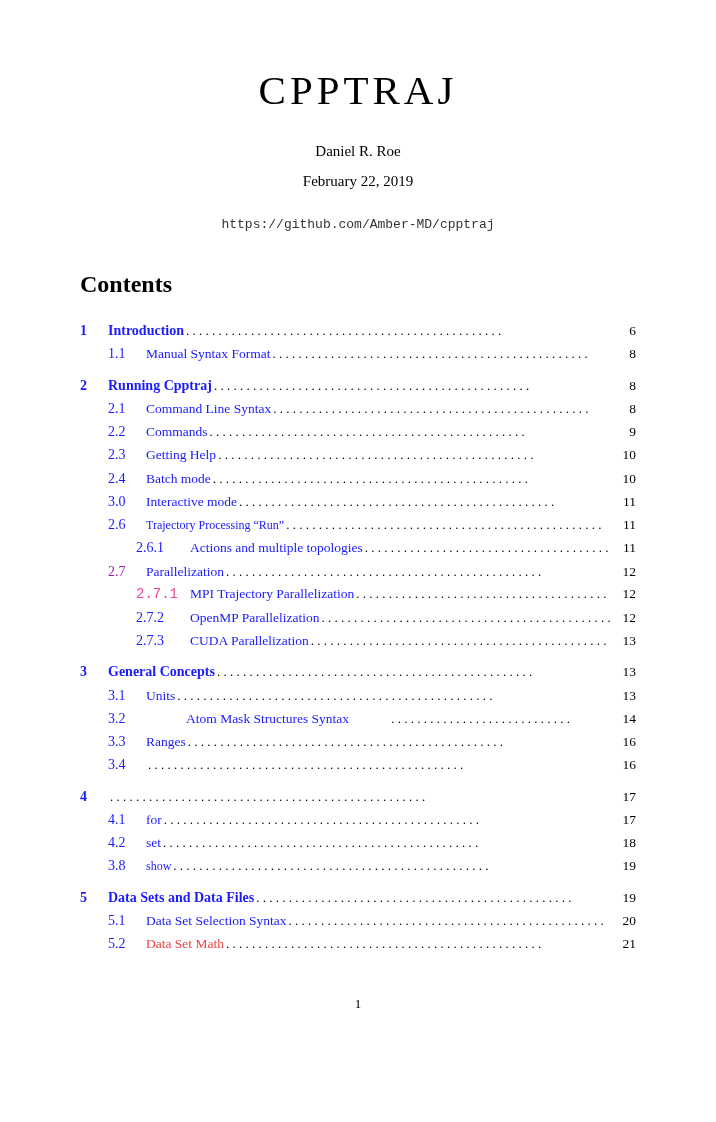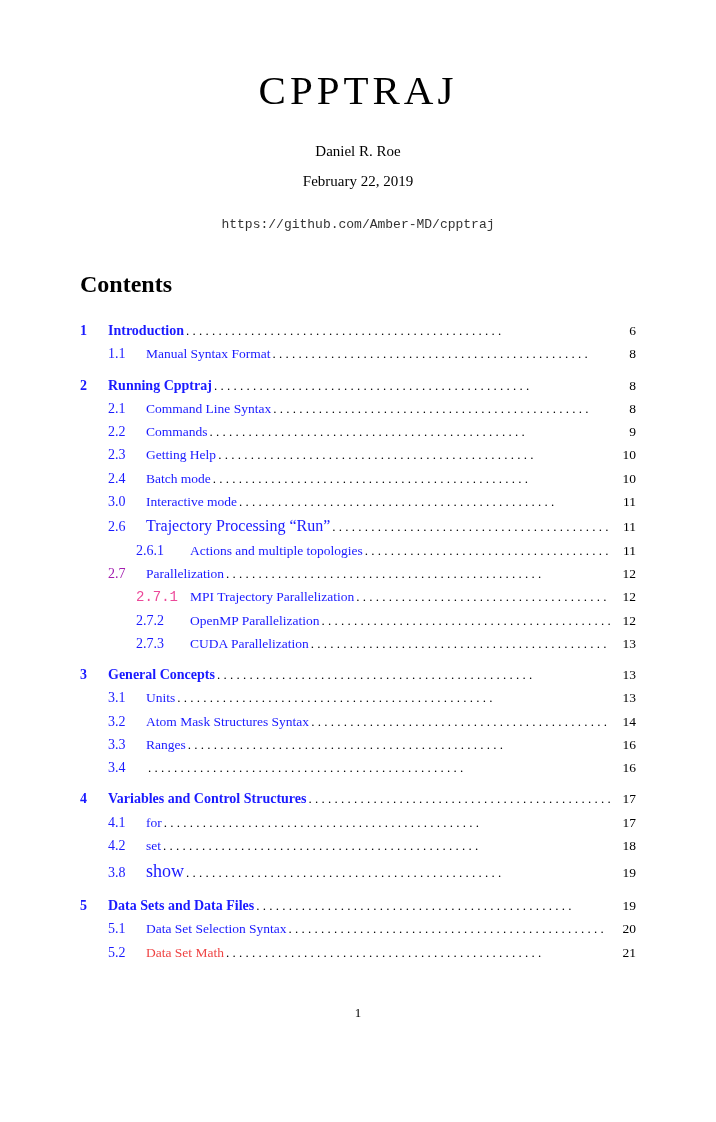--- a/index.html
+++ b/index.html
@@ -121,7 +121,7 @@
       </div>
       <div class="toc-row" style="padding-left: 28px;">
         <span style="color: rgb(26, 26, 255); min-width: 38px; flex-shrink: 0;">2.6</span>
-        <span style="color: rgb(26, 26, 255); font-size: 16px;">Trajectory Processing “Run”</span>
+        <span style="color: rgb(26, 26, 255); font-size: 12px;">Trajectory Processing “Run”</span>
         <span style="flex: 1 1 0%; overflow: hidden; white-space: nowrap; color: rgb(0, 0, 0); font-size: 13px; margin: 0px 2px;"> . . . . . . . . . . . . . . . . . . . . . . . . . . . . . . . . . . . . . . . . . . . . . . . . .</span>
         <span style="color: rgb(0, 0, 0); font-size: 13.5px; min-width: 24px; text-align: right;">11</span>
       </div>

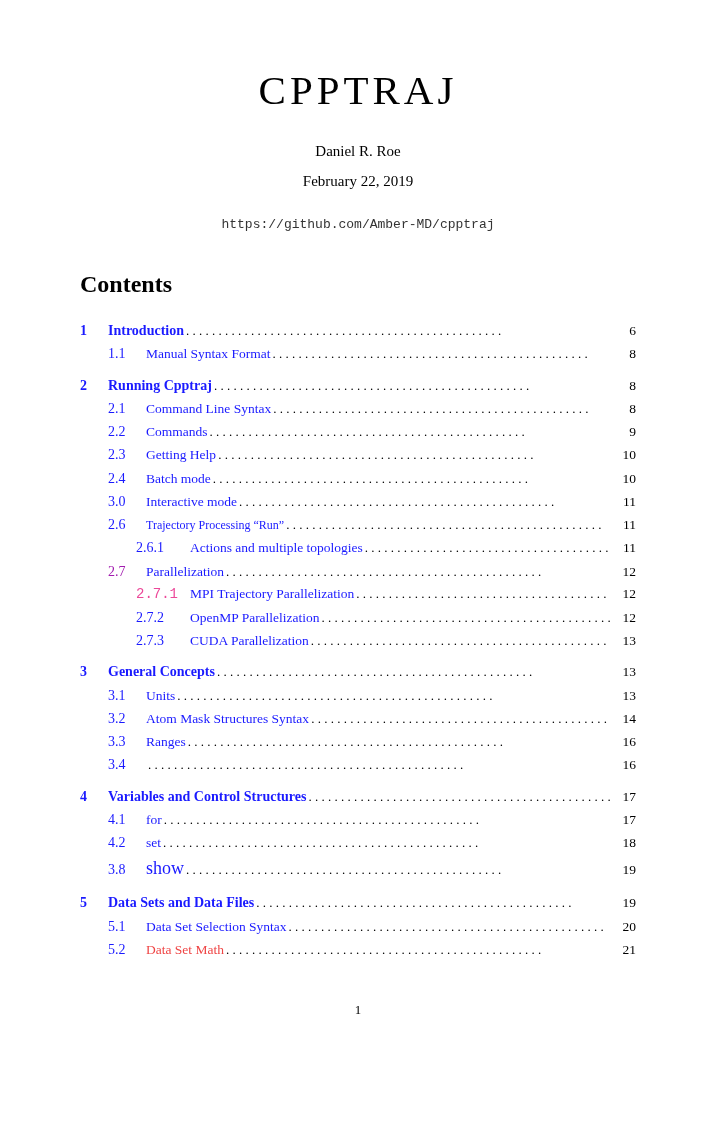--- a/index.html
+++ b/index.html
@@ -169,7 +169,7 @@
         <span style="flex: 1 1 0%; overflow: hidden; white-space: nowrap; color: rgb(0, 0, 0); font-size: 13px; margin: 0px 2px;"> . . . . . . . . . . . . . . . . . . . . . . . . . . . . . . . . . . . . . . . . . . . . . . . . .</span>
         <span style="color: rgb(0, 0, 0); font-size: 13.5px; min-width: 24px; text-align: right;">13</span>
       </div>
-      <div class="toc-row" style="padding-left: 28px;">
+      <div class="toc-row" style="padding-left: 28px; gap: 40px;">
         <span style="color: rgb(26, 26, 255); min-width: 38px; flex-shrink: 0;">3.2</span>
         <span style="color: rgb(26, 26, 255); font-size: 13.5px;">Atom Mask Structures Syntax</span>
         <span style="flex: 1 1 0%; overflow: hidden; white-space: nowrap; color: rgb(0, 0, 0); font-size: 13px; margin: 0px 2px;"> . . . . . . . . . . . . . . . . . . . . . . . . . . . . . . . . . . . . . . . . . . . . . . . . .</span>

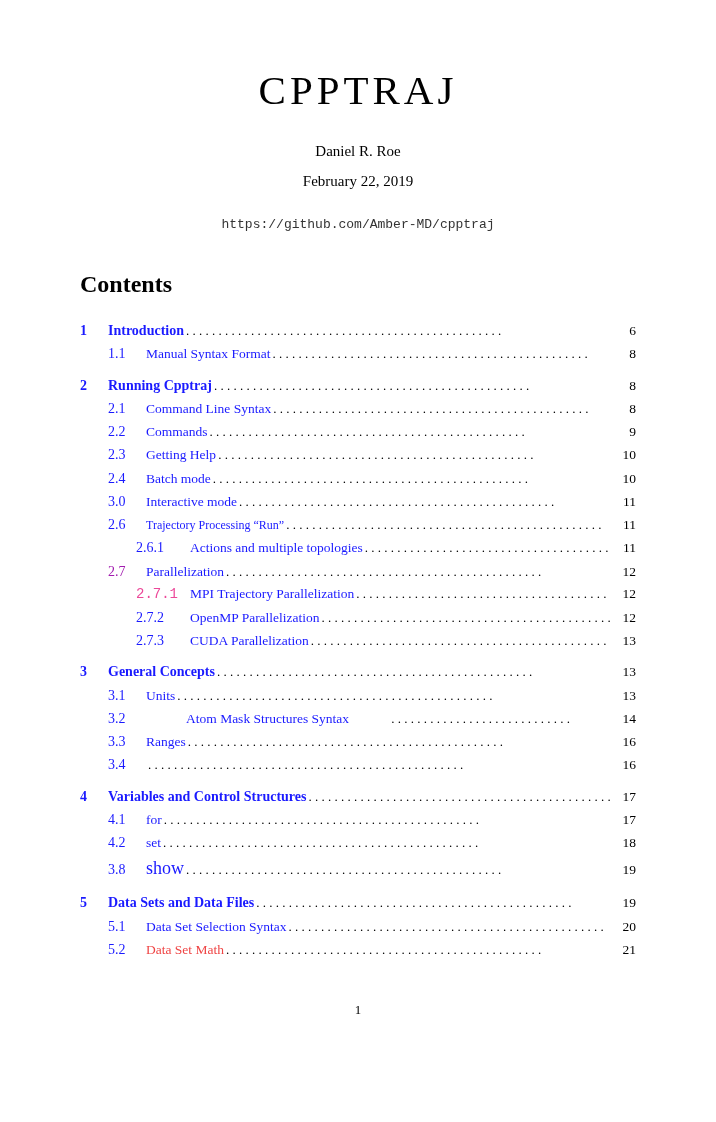--- a/index.html
+++ b/index.html
@@ -190,7 +190,6 @@
     <div class="toc-section-block">
       <div class="toc-row">
         <span style="color: rgb(26, 26, 255); min-width: 28px; flex-shrink: 0; font-weight: bold;">4</span>
-        <span style="color: rgb(26, 26, 255); font-size: 14px; font-weight: bold;">Variables and Control Structures</span>
         <span style="flex: 1 1 0%; overflow: hidden; white-space: nowrap; color: rgb(0, 0, 0); font-size: 13px; margin: 0px 2px;"> . . . . . . . . . . . . . . . . . . . . . . . . . . . . . . . . . . . . . . . . . . . . . . . . .</span>
         <span style="color: rgb(0, 0, 0); font-size: 13.5px; min-width: 24px; text-align: right;">17</span>
       </div>

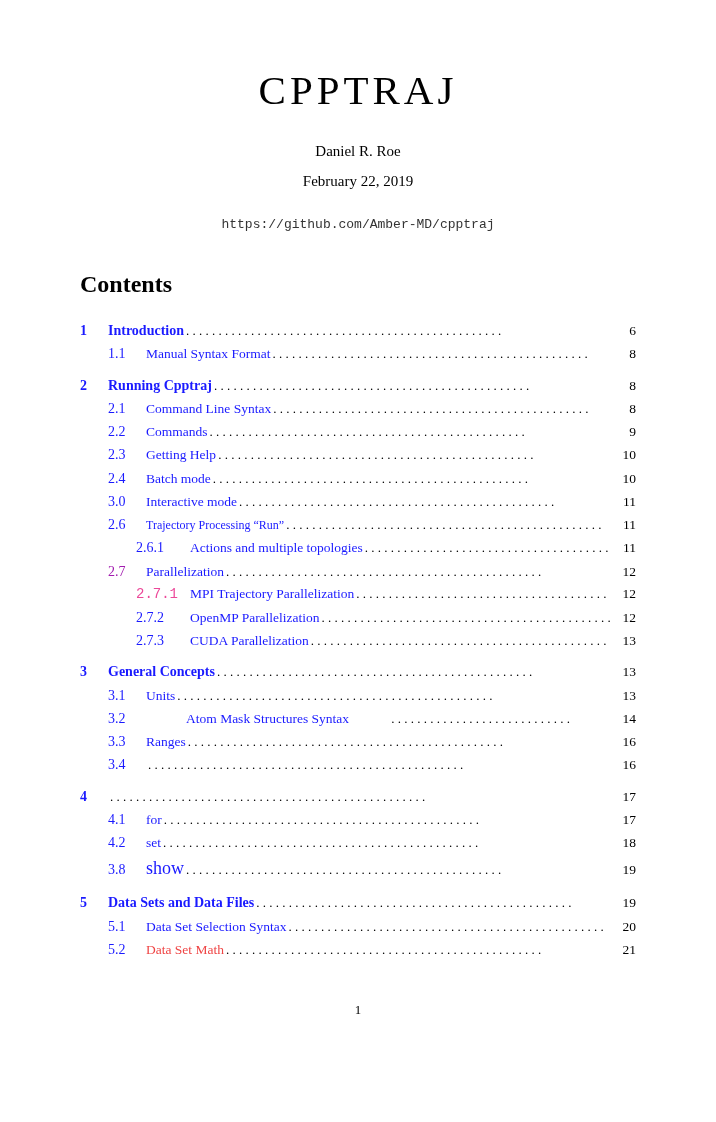--- a/index.html
+++ b/index.html
@@ -207,7 +207,7 @@
       </div>
       <div class="toc-row" style="padding-left: 28px;">
         <span style="color: rgb(26, 26, 255); min-width: 38px; flex-shrink: 0;">3.8</span>
-        <span style="color: rgb(26, 26, 255); font-size: 18px;">show</span>
+        <span style="color: rgb(26, 26, 255); font-size: 12px;">show</span>
         <span style="flex: 1 1 0%; overflow: hidden; white-space: nowrap; color: rgb(0, 0, 0); font-size: 13px; margin: 0px 2px;"> . . . . . . . . . . . . . . . . . . . . . . . . . . . . . . . . . . . . . . . . . . . . . . . . .</span>
         <span style="color: rgb(0, 0, 0); font-size: 13.5px; min-width: 24px; text-align: right;">19</span>
       </div>

